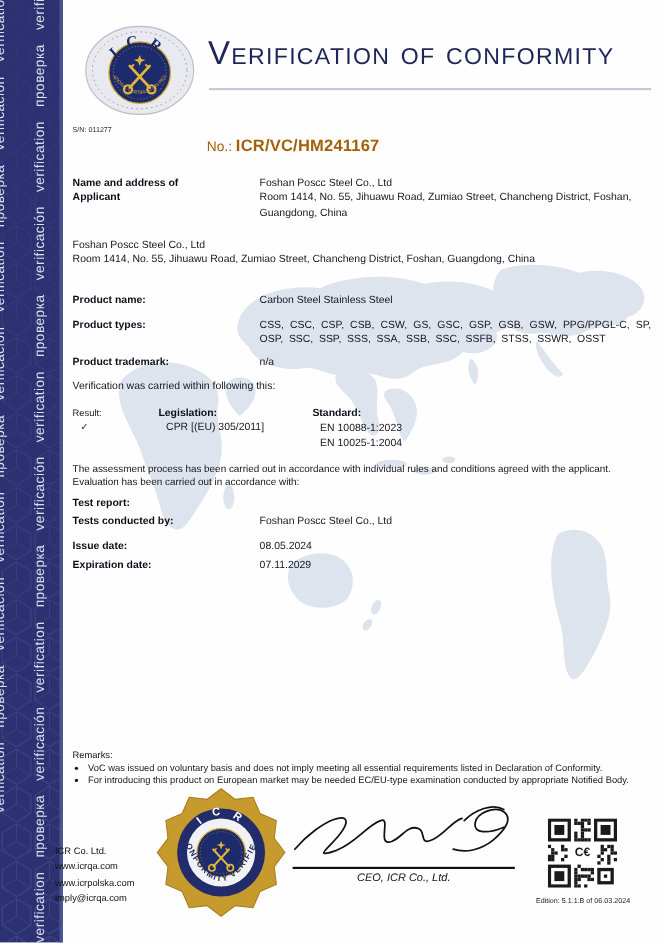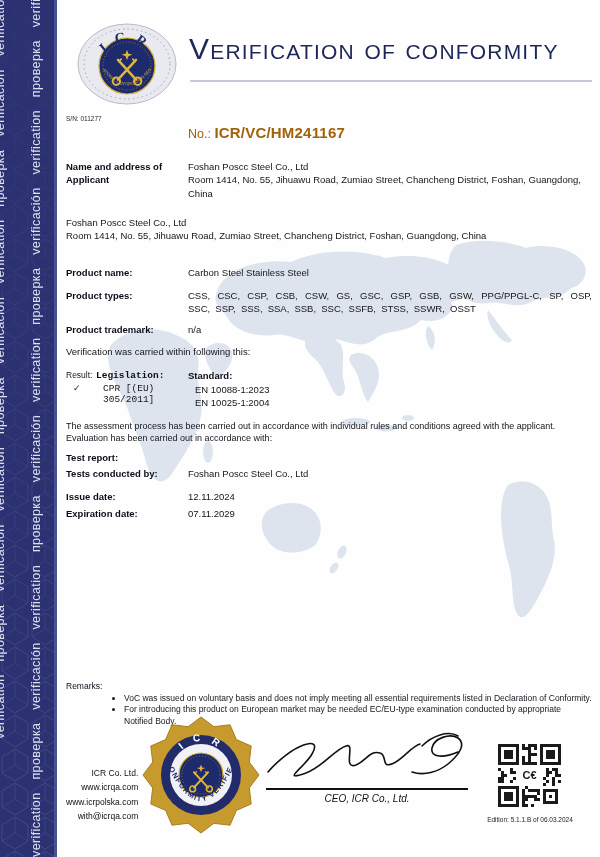--- a/index.html
+++ b/index.html
@@ -32,7 +32,7 @@
 
   
   .body-flow{position:absolute;left:66px;top:160px;width:526px;}
-  .row{display:flex;align-items:flex-start;}
+  .row{display:flex;align-items:flex-start;gap:48px;}
   .lbl{width:122px;flex:0 0 122px;font-weight:700;font-size:9.5px;line-height:1.4;color:#0d0d1a;}
   .val{flex:1;font-size:9.5px;line-height:1.4;color:#15151d;}
   .val.justify{text-align:justify;word-spacing:2.5px;}

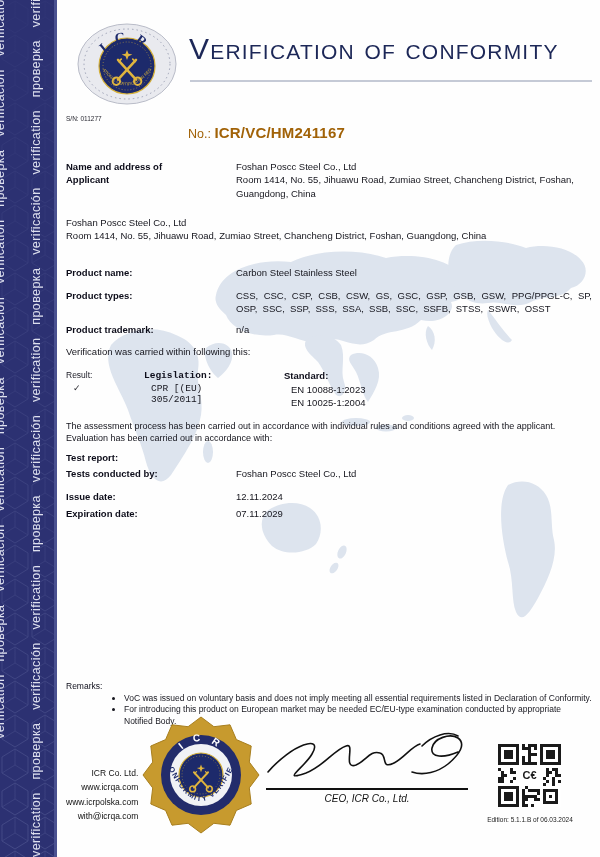--- a/index.html
+++ b/index.html
@@ -44,7 +44,7 @@
   .doc-head{display:inline-block;margin-left:28px;padding:0 14px 1px 8px;
             border-bottom:1.5px solid #2c2c38;font-size:9.5px;color:#10101e;}
   .c1{width:30px;flex:0 0 30px;font-size:8.5px;color:#1a1a24;}
-  .c2{width:92px;flex:0 0 92px;font-family:Liberation Mono, monospace;}
+  .c2{width:92px;flex:0 0 92px;}
   .c3{flex:1;}
   .colhead{font-weight:700;font-size:9.5px;color:#0d0d1a;}
   .check{font-size:9px;color:#2a2a30;padding-left:7px;}

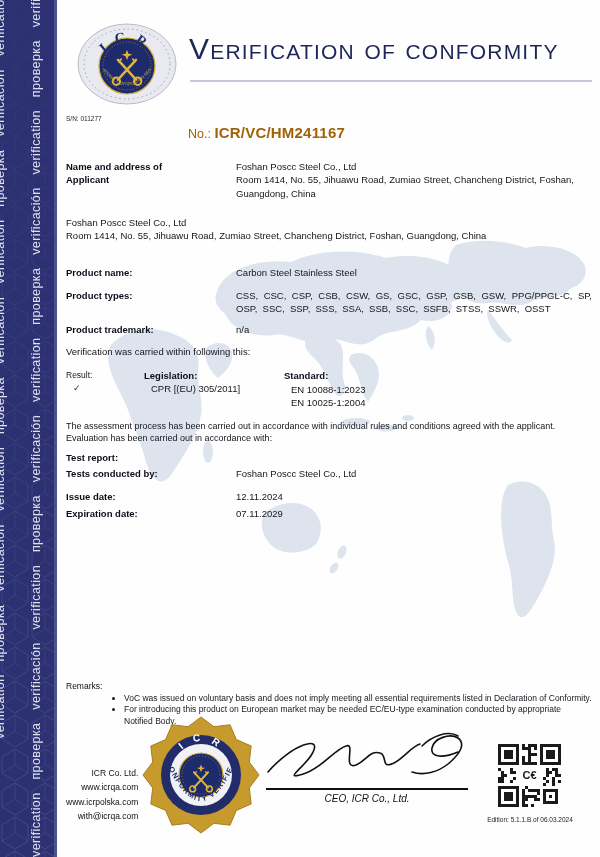--- a/index.html
+++ b/index.html
@@ -213,7 +213,7 @@
     </div>
     <div class="row mb3">
       <div class="lbl">Issue date:</div>
-      <div class="val">12.11.2024</div>
+      <div class="val">08.05.2024</div>
     </div>
     <div class="row">
       <div class="lbl">Expiration date:</div>

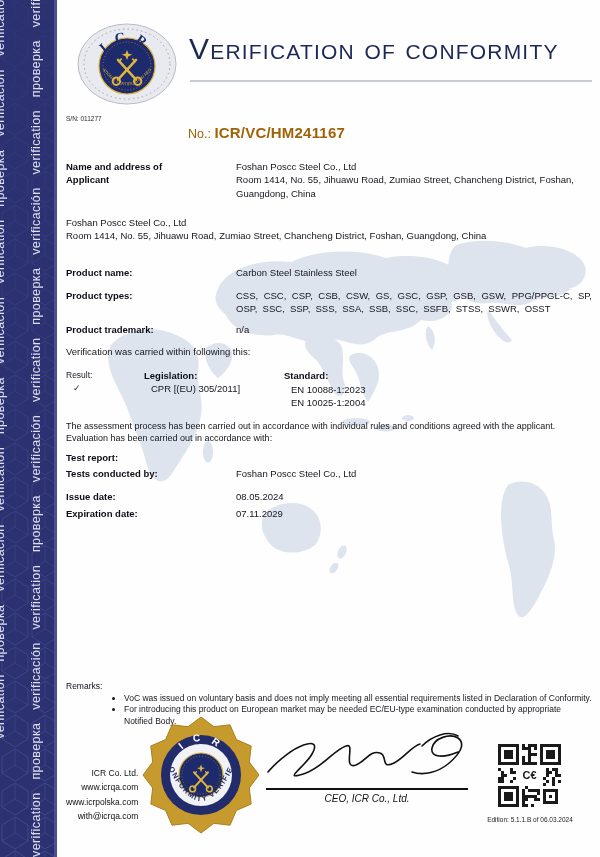--- a/index.html
+++ b/index.html
@@ -55,7 +55,7 @@
   .remarks{position:absolute;left:66px;top:681px;width:526px;}
   .remarks h4{margin:0;font-size:8.5px;font-weight:400;color:#0d0d1a;}
   .remarks ul{margin:2px 0 0 14px;padding:0;}
-  .remarks li{font-size:8.5px;line-height:1.35;color:#17171f;margin-left:44px;}
+  .remarks li{font-size:8.5px;line-height:1.35;color:#17171f;}
 
   
   .company{position:absolute;left:66px;top:766px;font-size:8.5px;line-height:1.7;color:#111;text-align:right;}

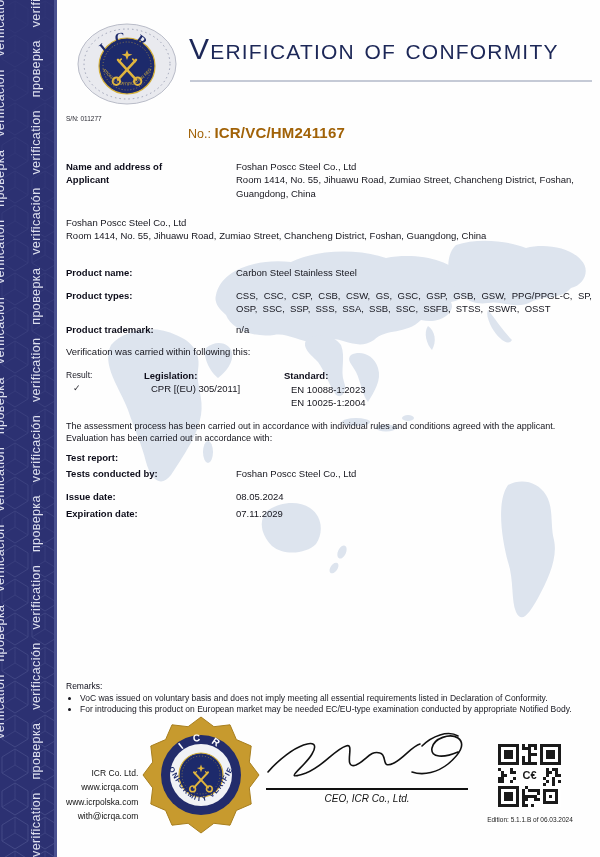--- a/index.html
+++ b/index.html
@@ -58,7 +58,7 @@
   .remarks li{font-size:8.5px;line-height:1.35;color:#17171f;}
 
   
-  .company{position:absolute;left:66px;top:766px;font-size:8.5px;line-height:1.7;color:#111;text-align:right;}
+  .company{position:absolute;left:50px;top:766px;font-size:8.5px;line-height:1.7;color:#111;}
   .badge{position:absolute;left:141px;top:715px;}
   .signature{position:absolute;left:262px;top:728px;}
   .sig-rule{position:absolute;left:266px;top:788px;width:202px;height:1.5px;background:#111;}

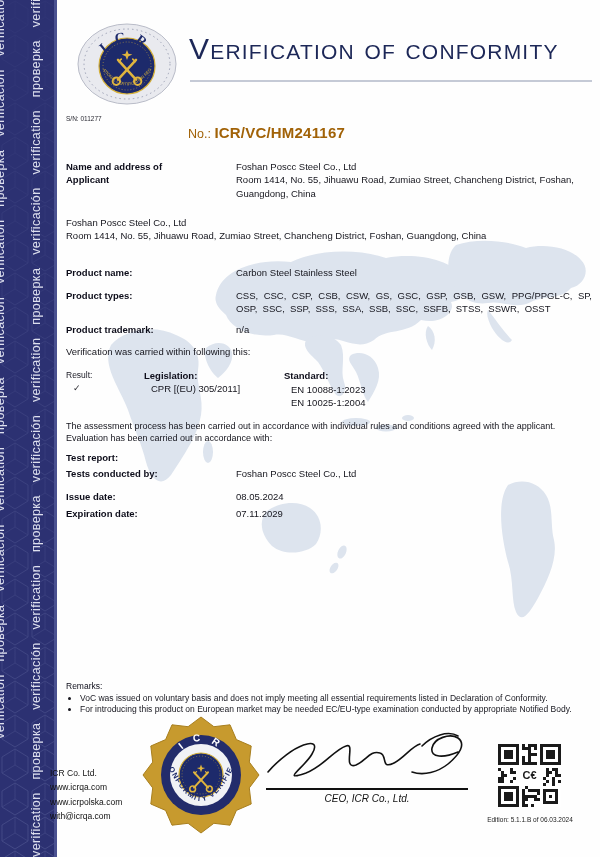--- a/index.html
+++ b/index.html
@@ -233,7 +233,7 @@
     <div>ICR Co. Ltd.</div>
     <div>www.icrqa.com</div>
     <div>www.icrpolska.com</div>
-    <div>with@icrqa.com</div>
+    <div>imply@icrqa.com</div>
   </div>
 
   <svg class="badge" width="120" height="122" viewBox="0 0 120 122">

